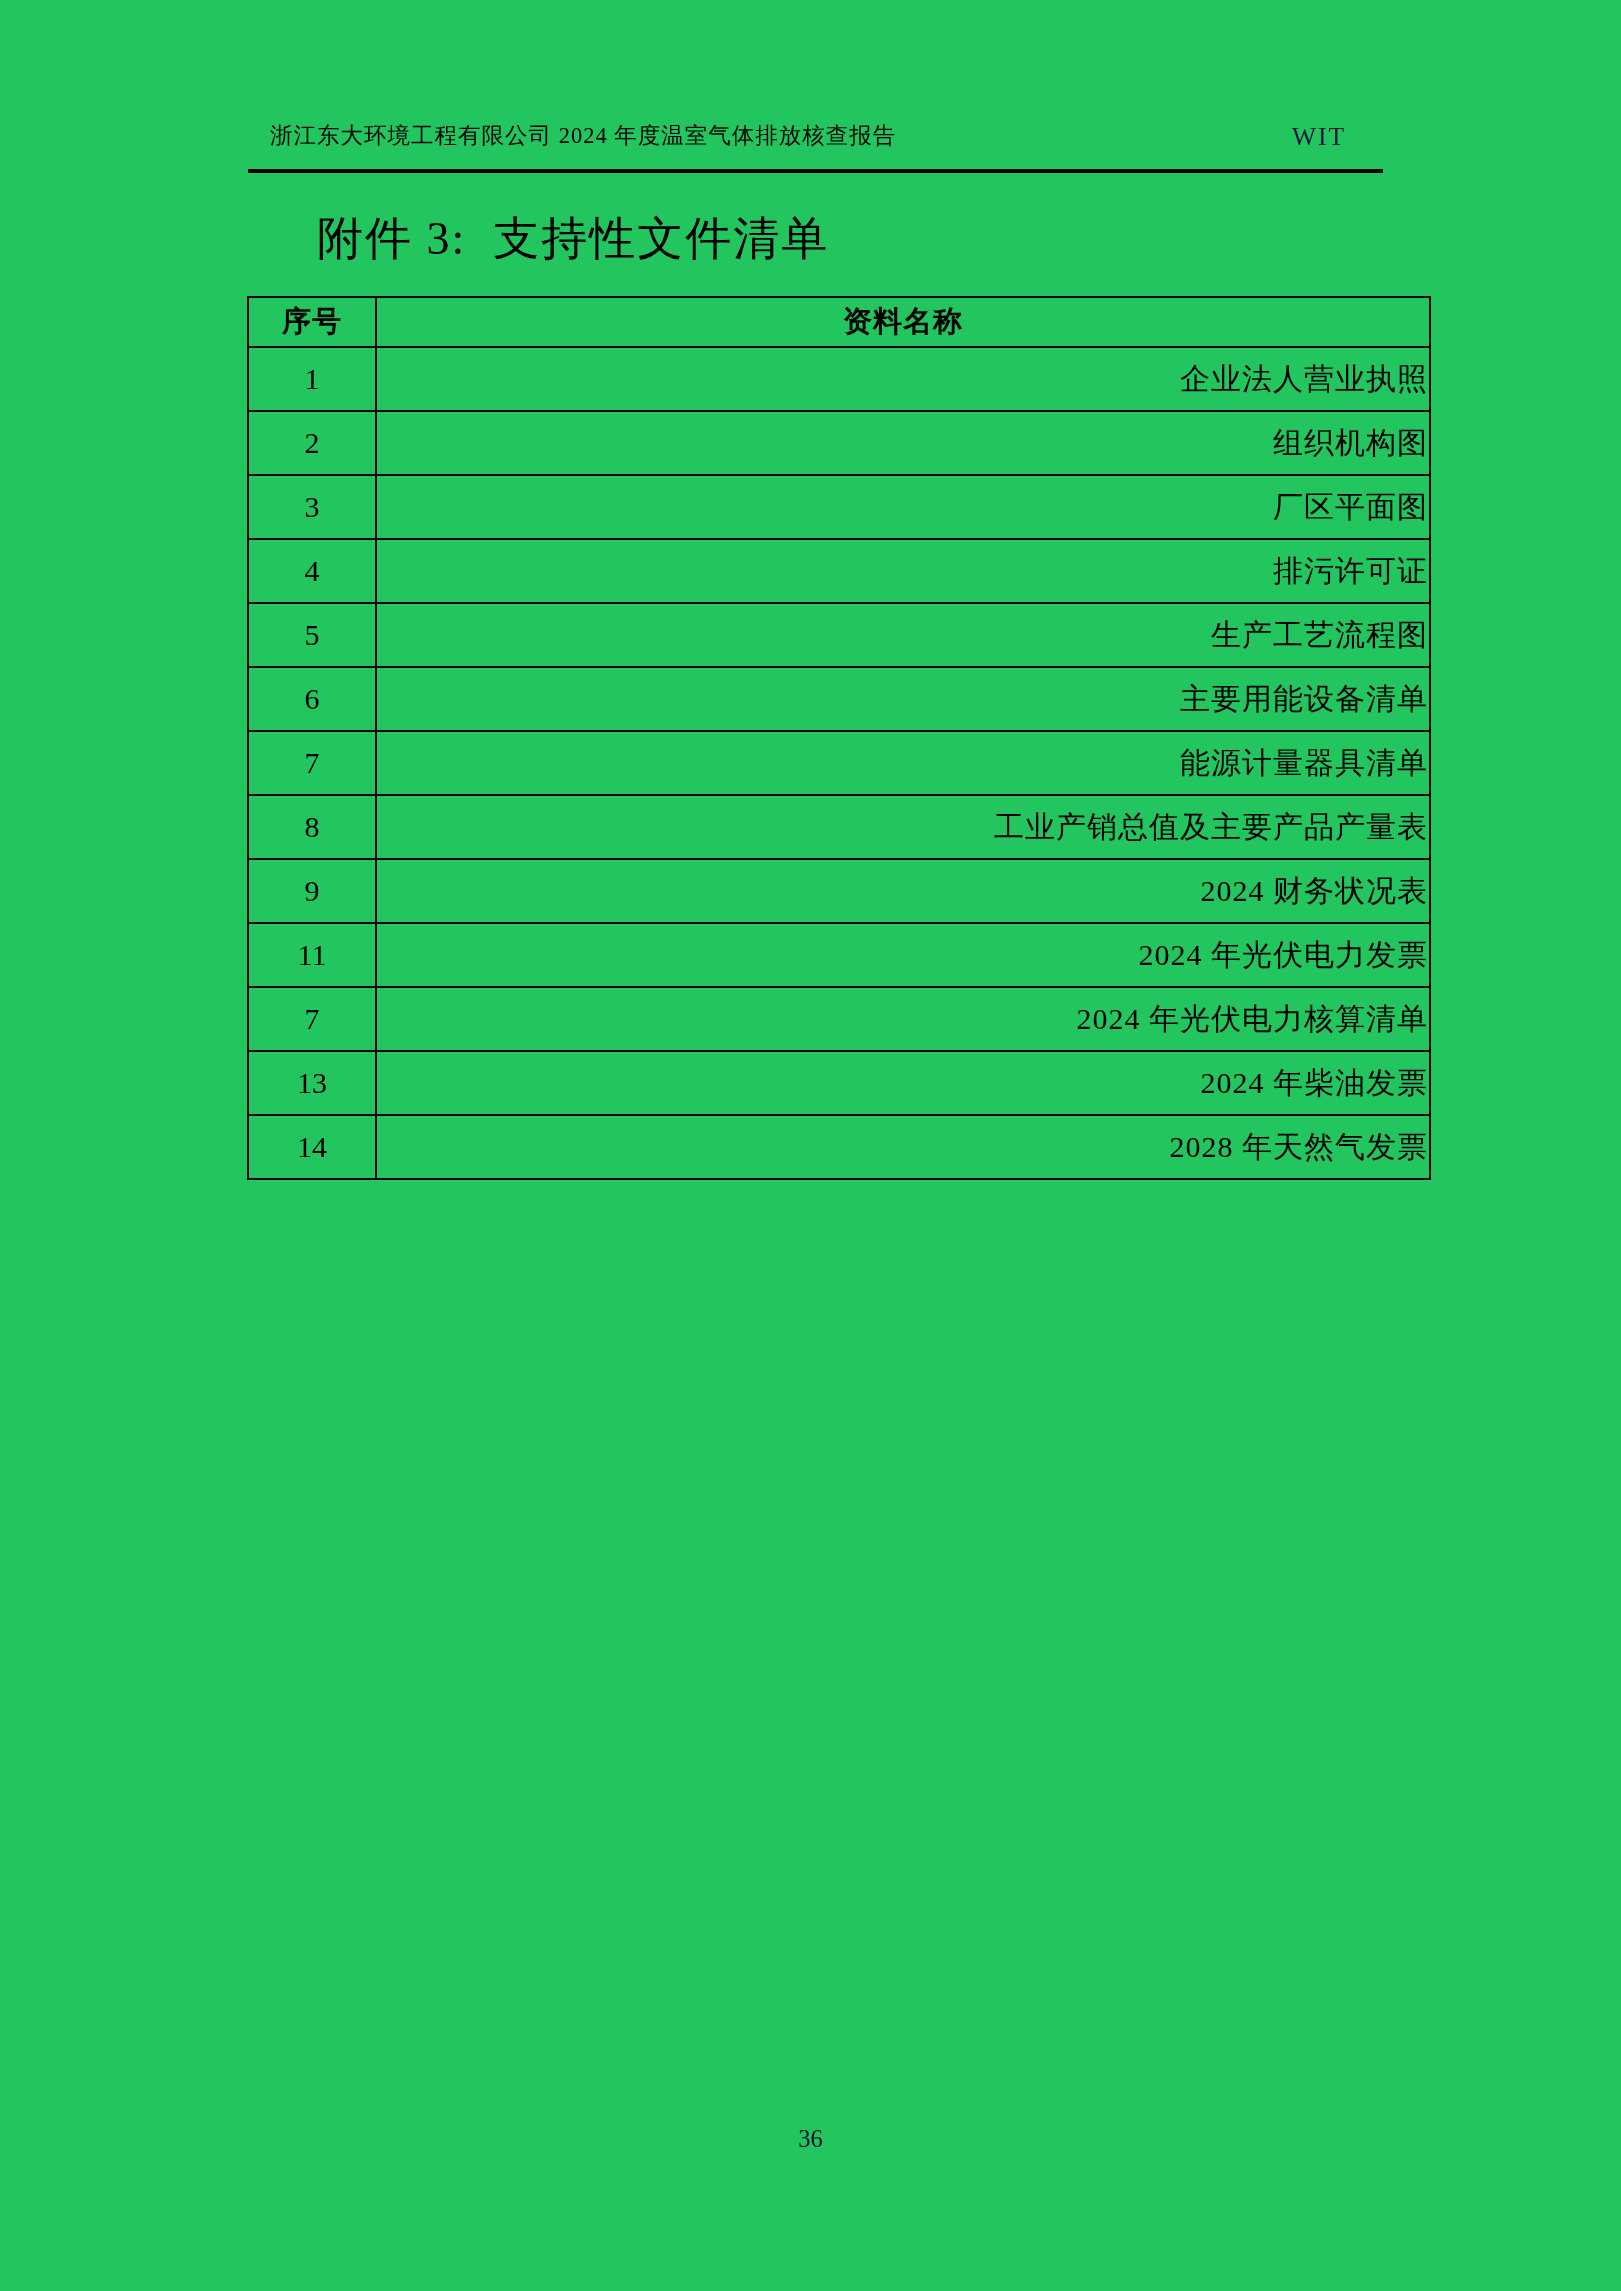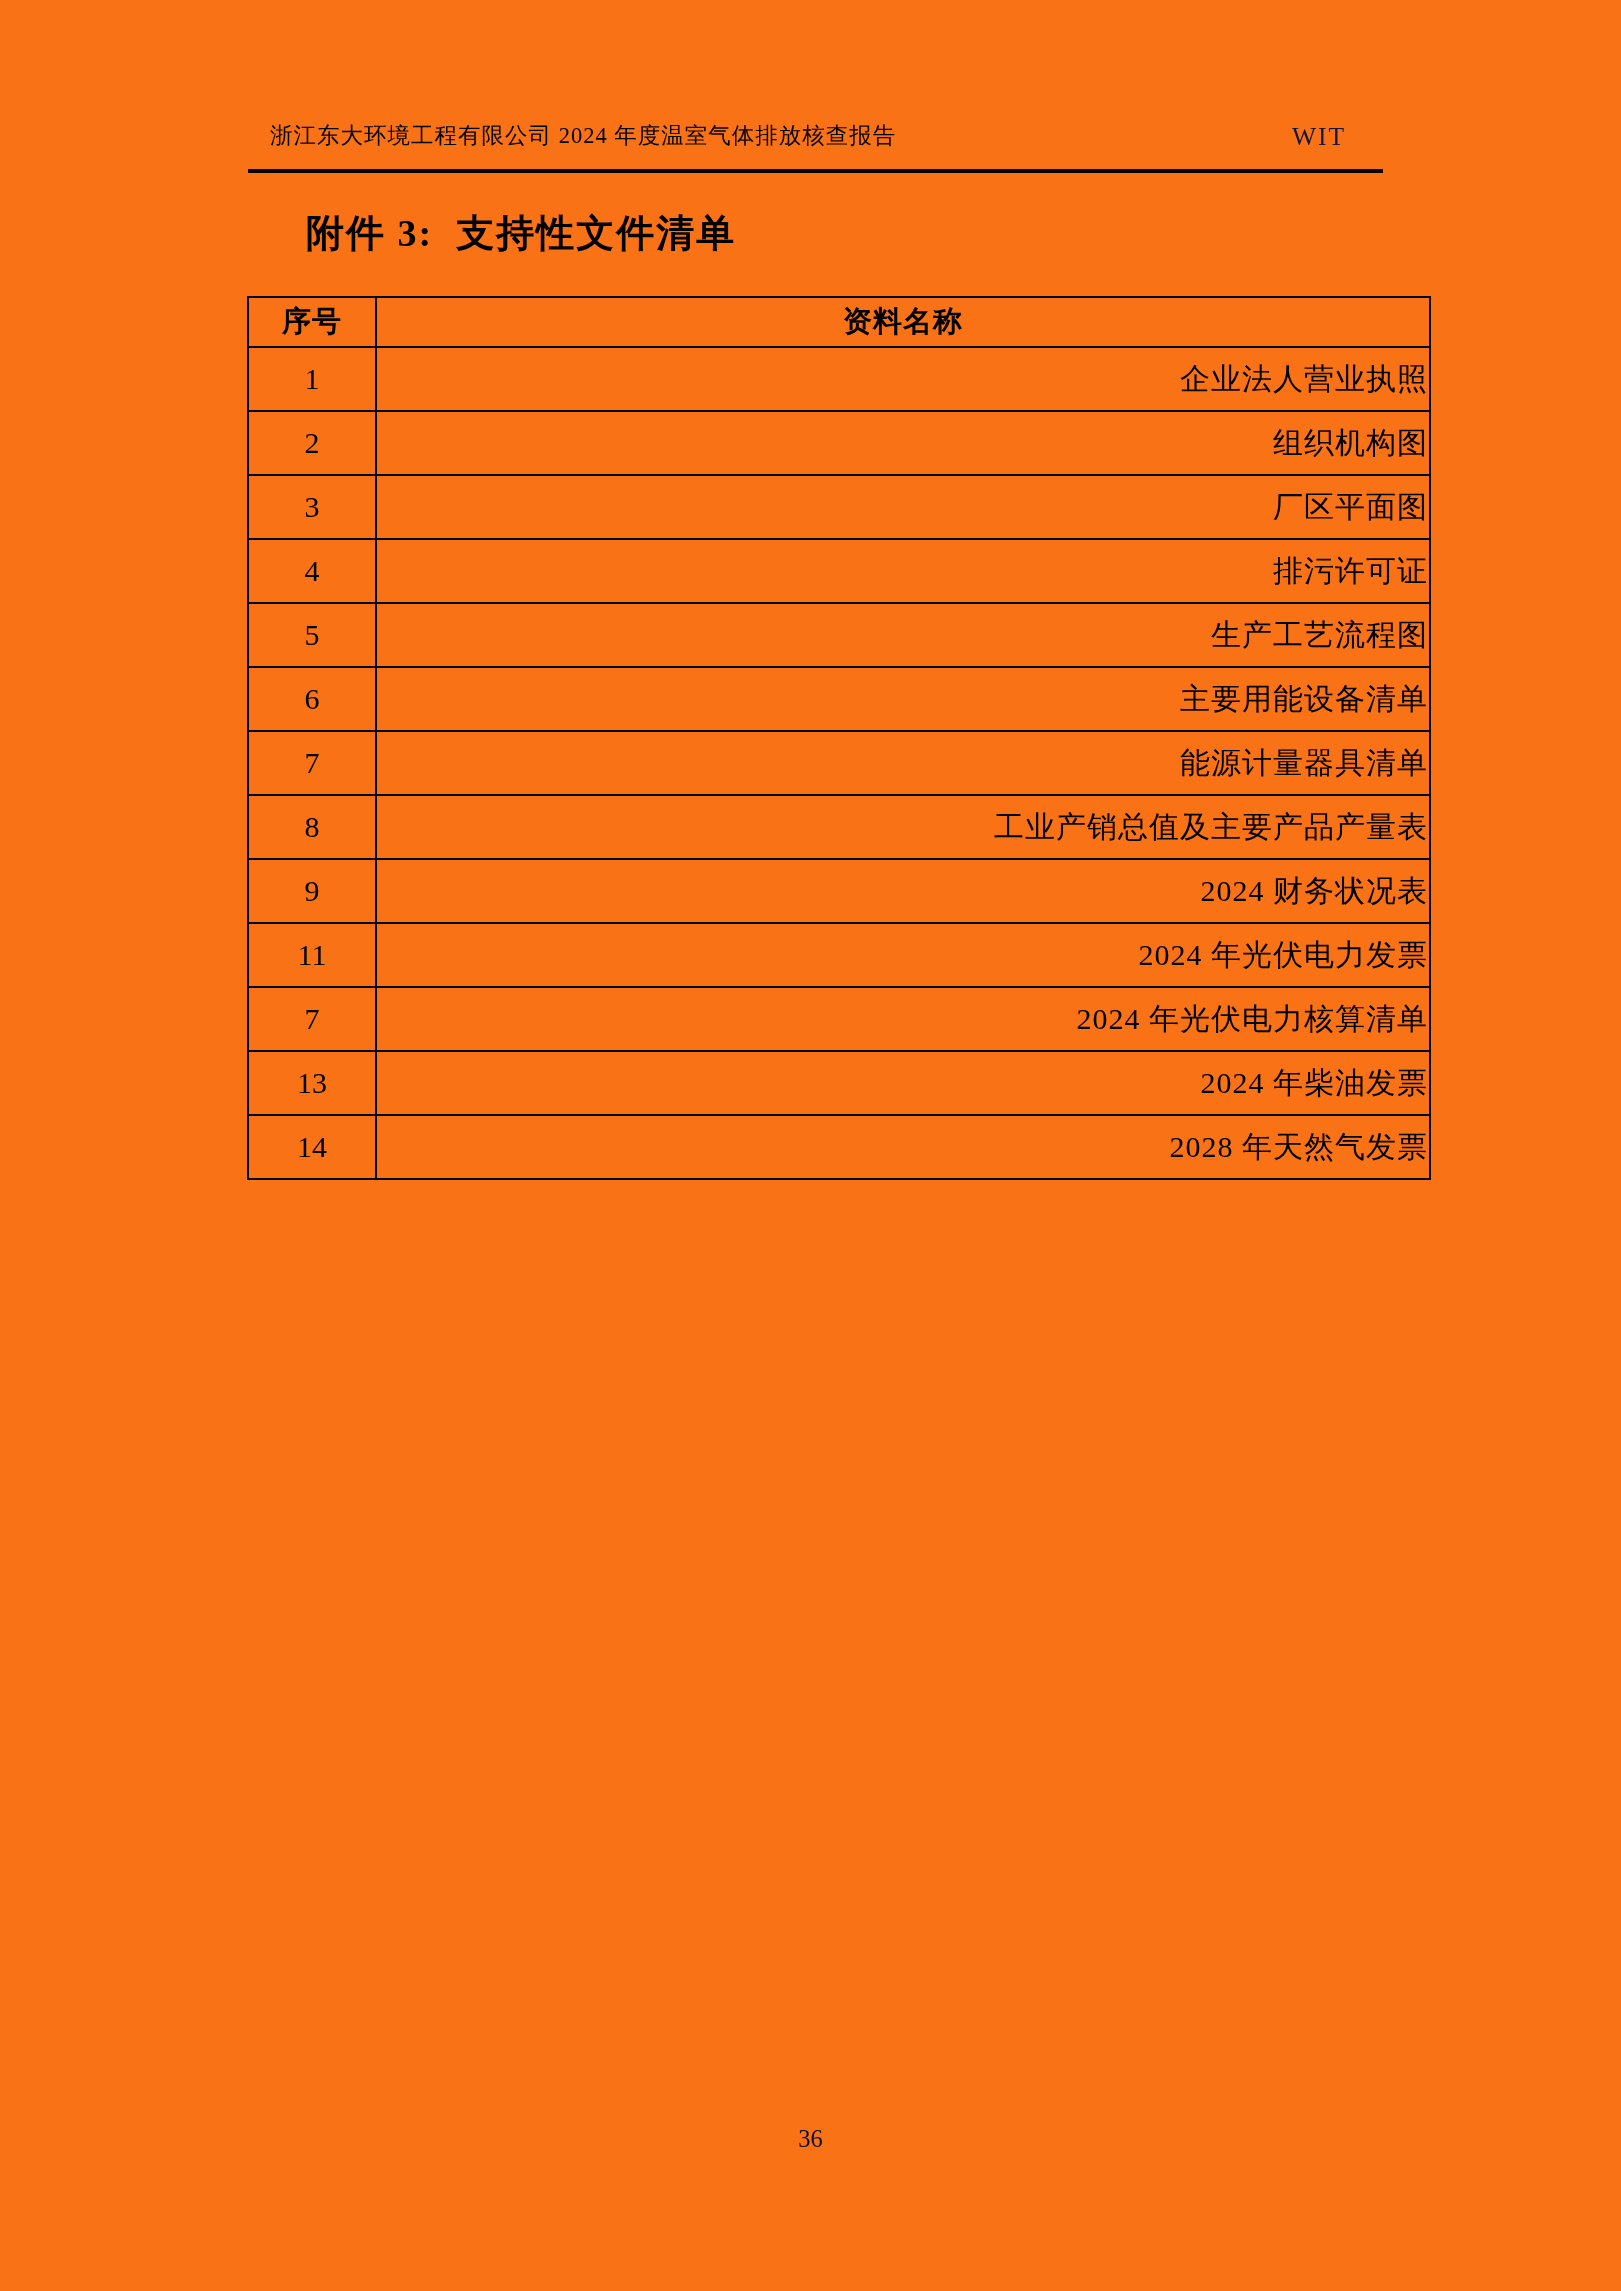--- a/index.html
+++ b/index.html
@@ -11,7 +11,7 @@
     position: relative;
     width: 1621px;
     height: 2292px;
-    background: #f97316;
+    background: #22c55e;
     color: #000000;
     font-family: "Liberation Serif", "DejaVu Serif", serif;
     overflow: hidden;

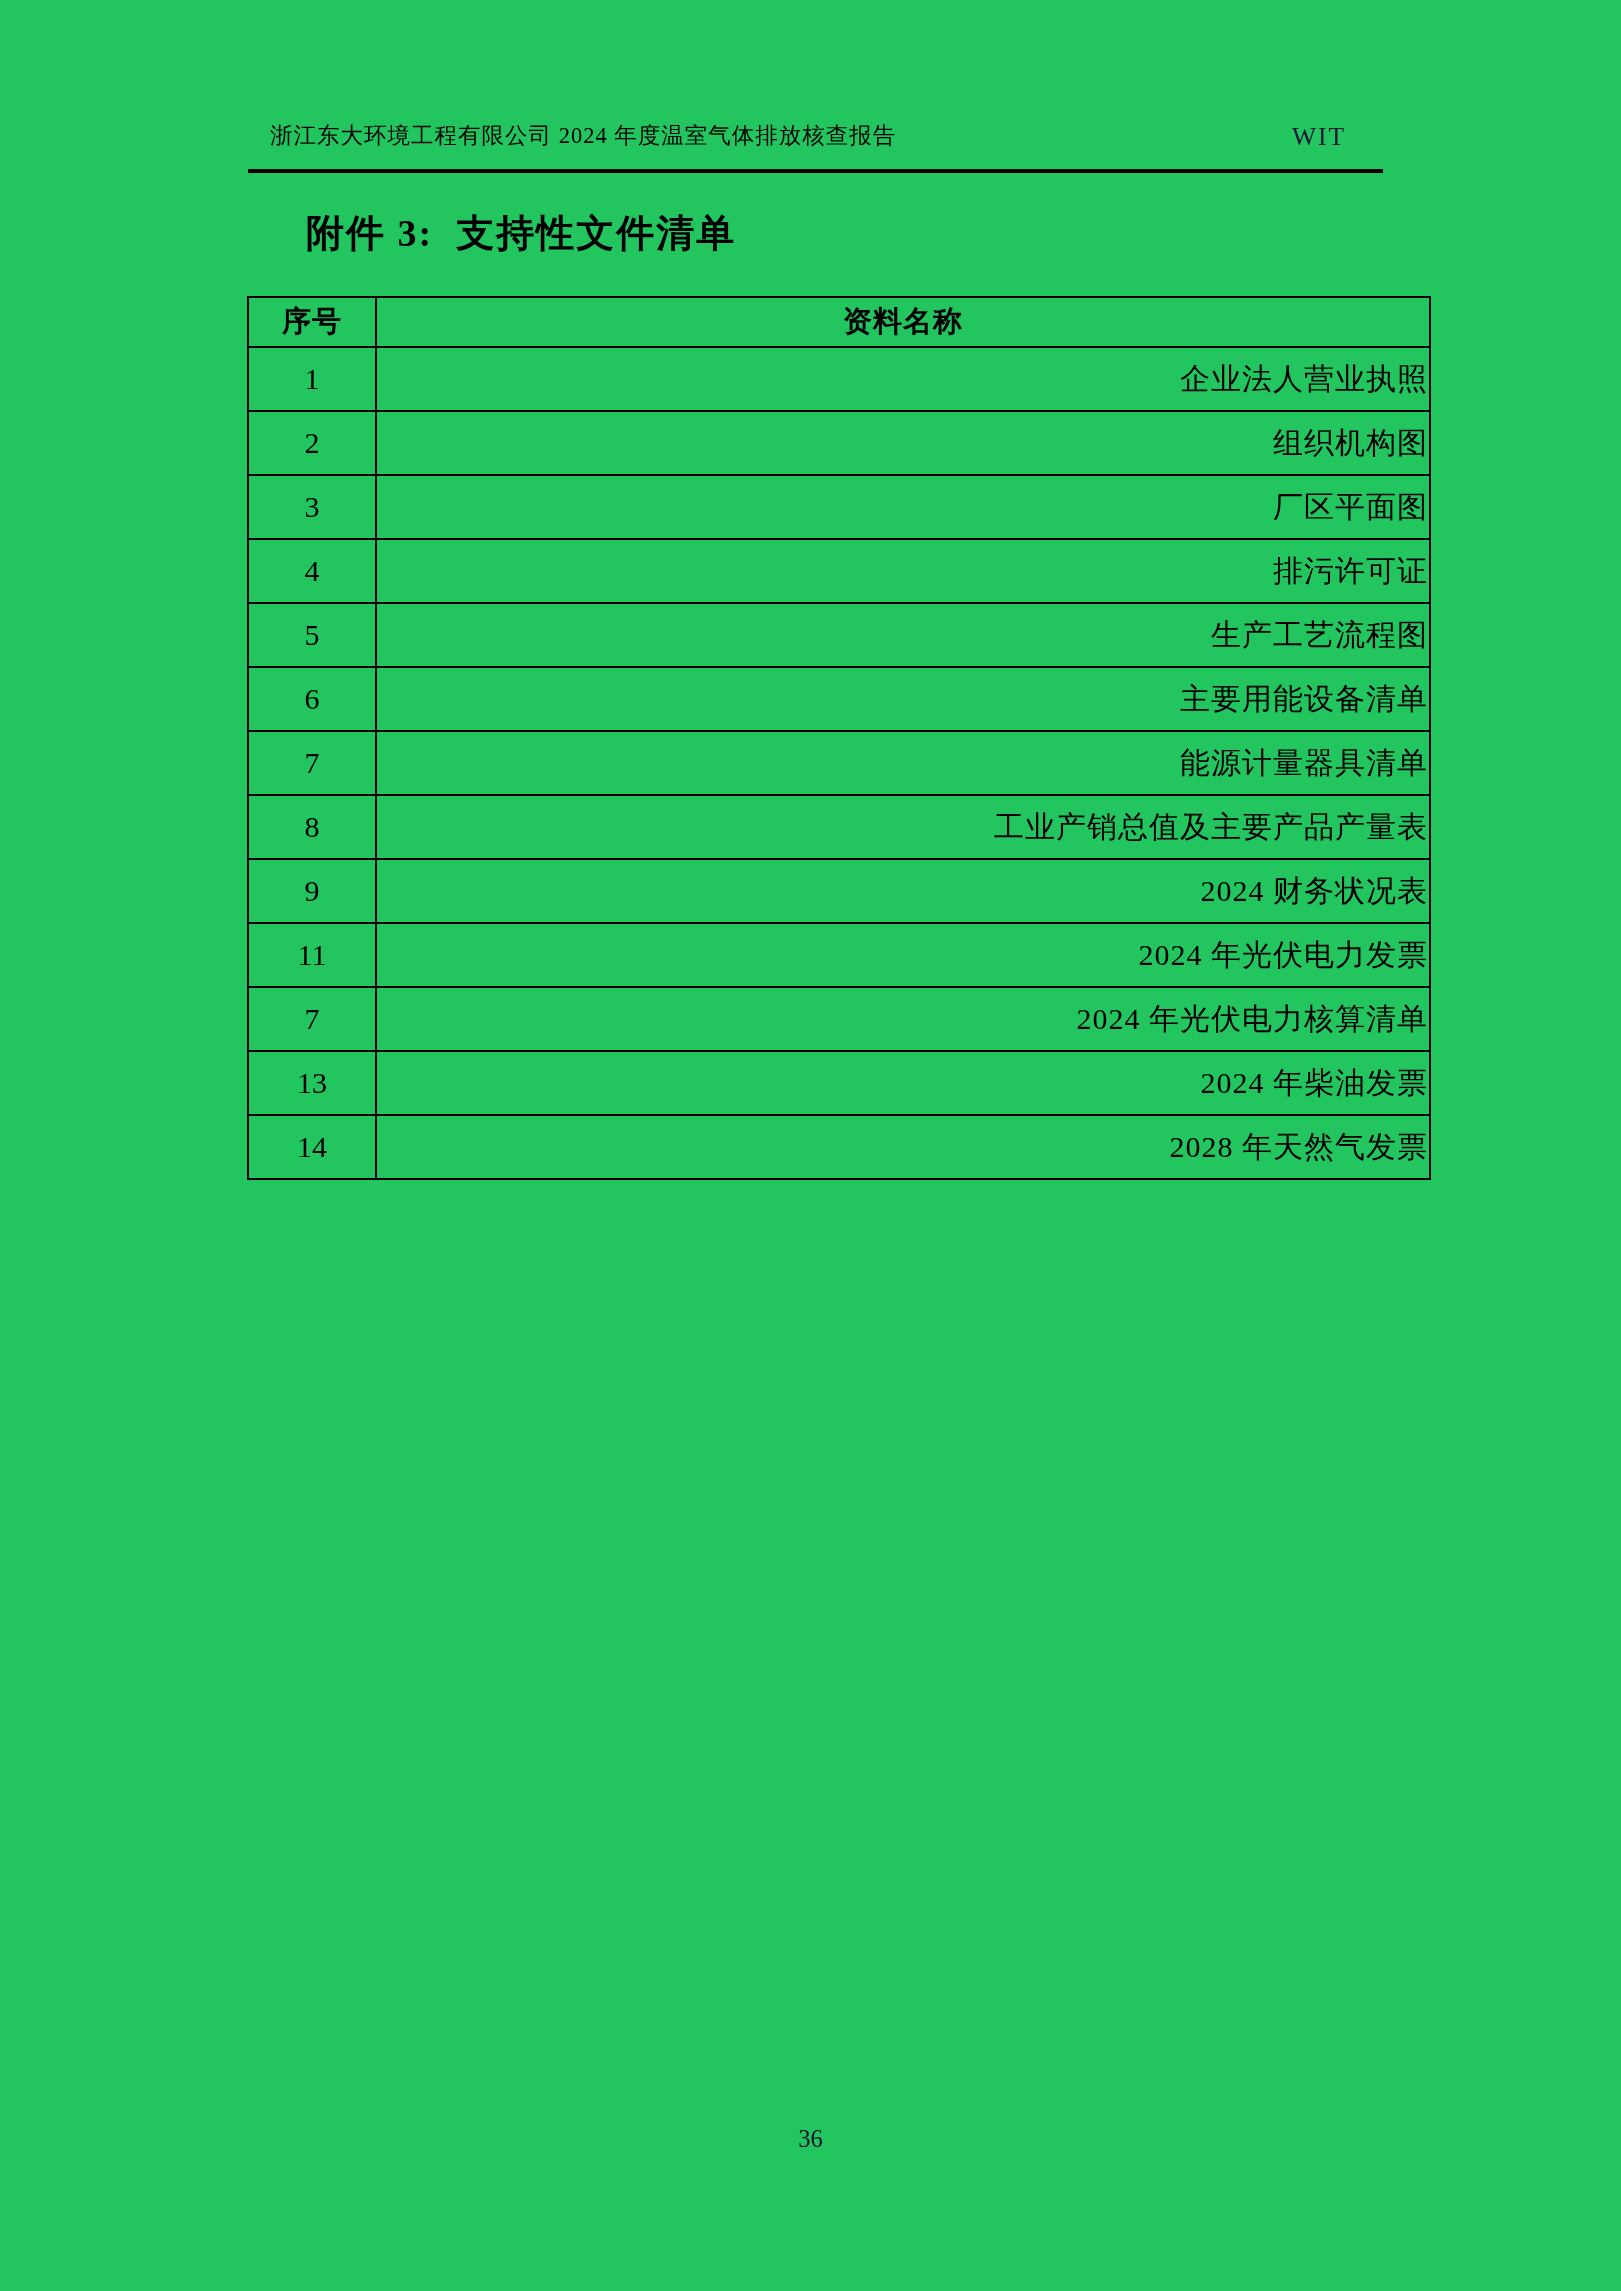--- a/index.html
+++ b/index.html
@@ -42,10 +42,10 @@
   }
   .doc-title {
     position: absolute;
-    left: 306px;
+    left: 317px;
     top: 208px;
-    font-size: 38px;
-    font-weight: bold;
+    font-size: 46px;
+    font-weight: normal;
     white-space: pre;
     letter-spacing: 2px;
   }

